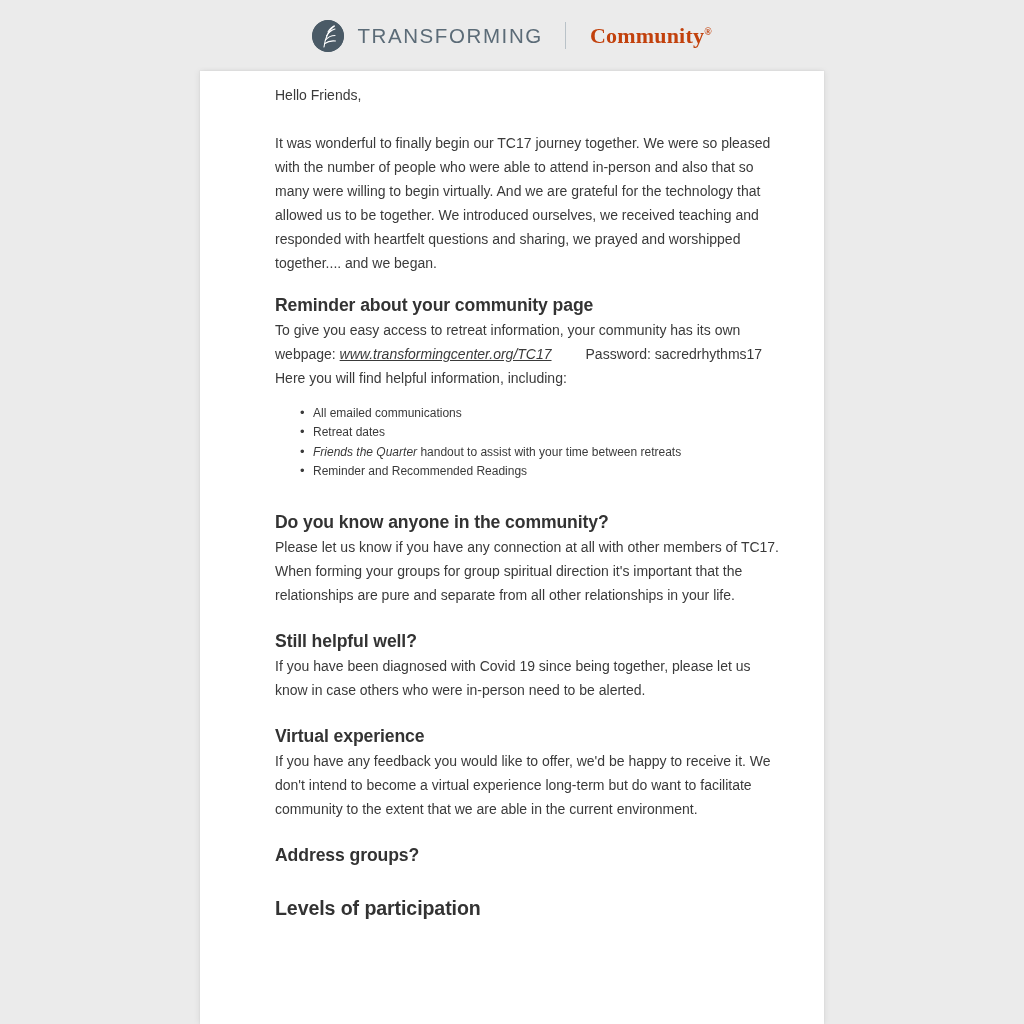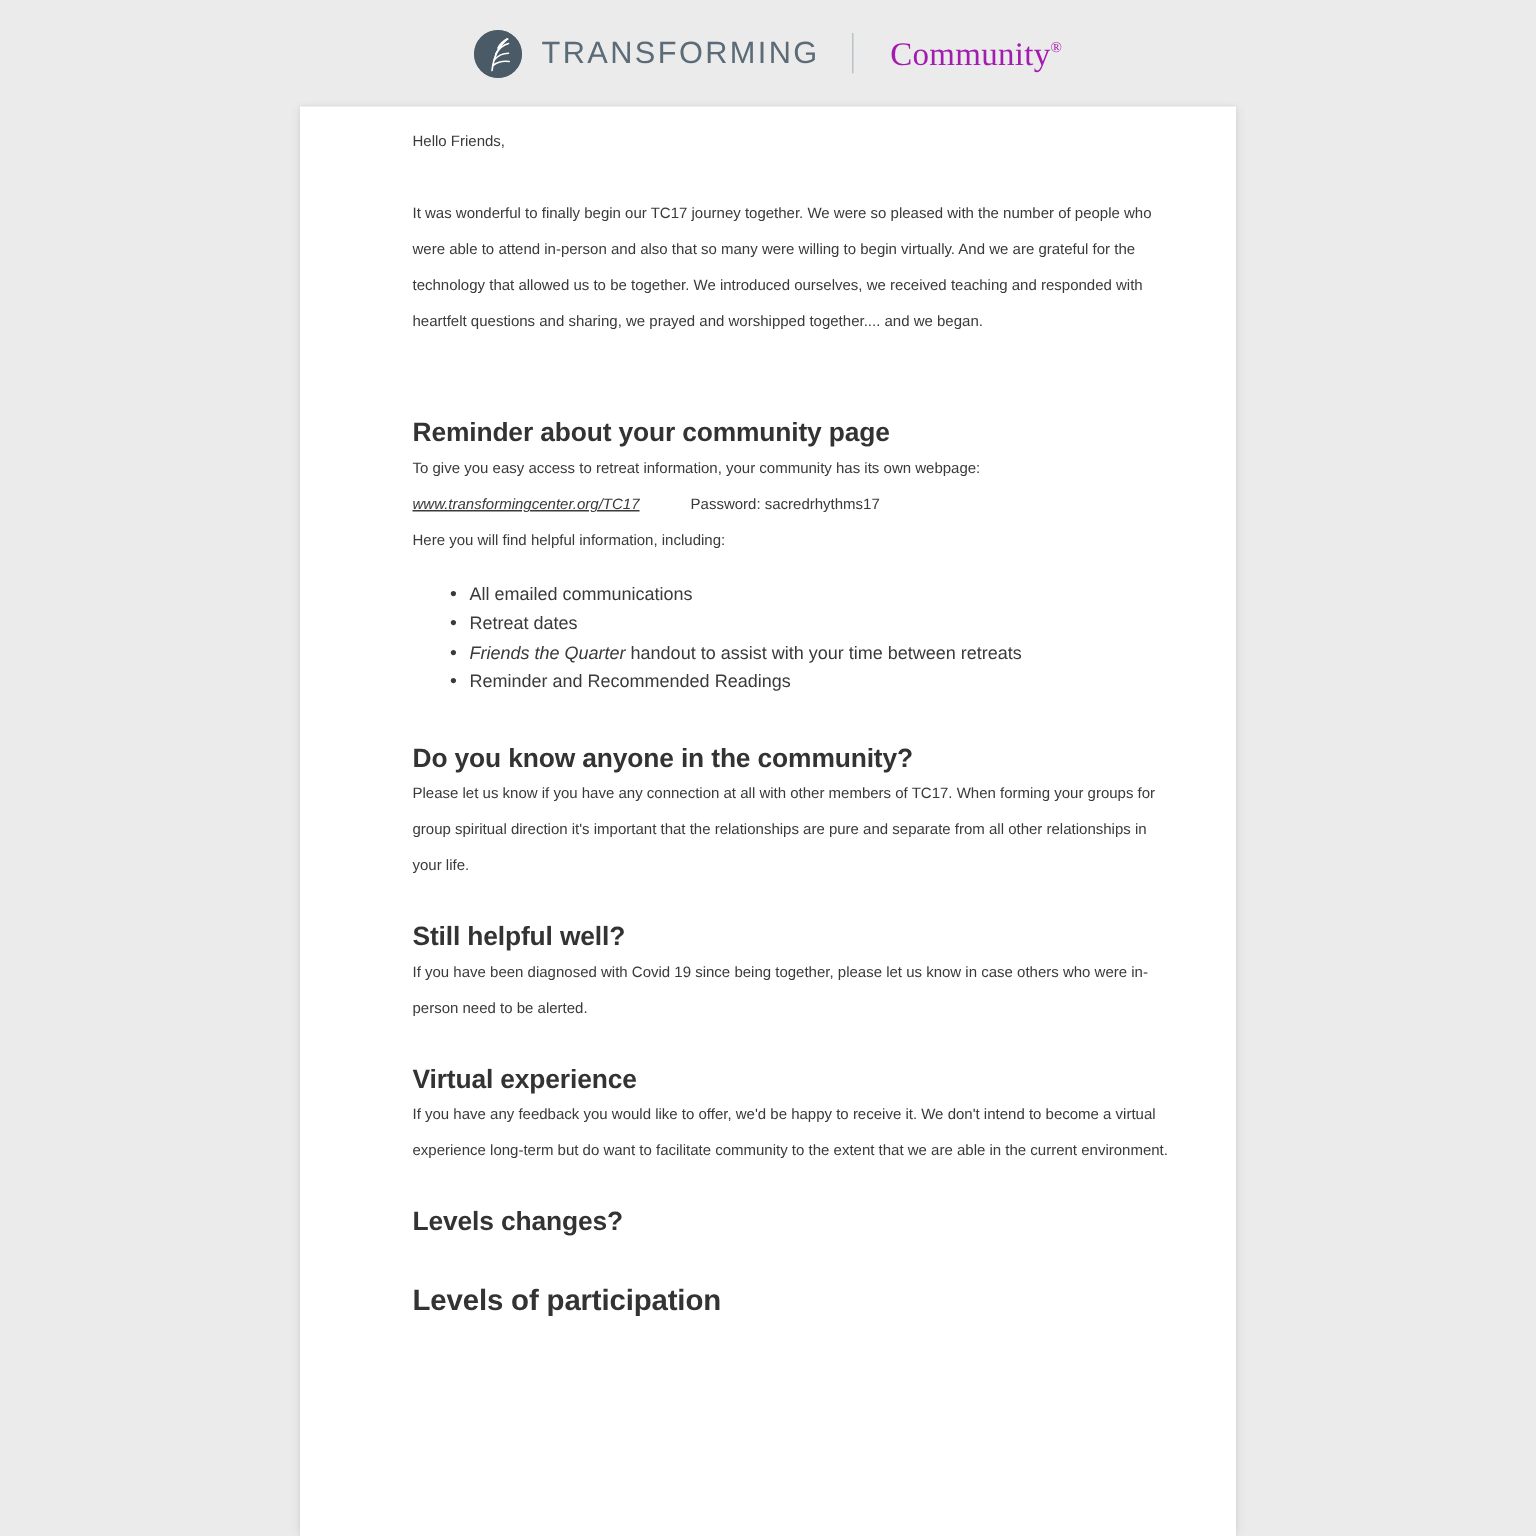--- a/index.html
+++ b/index.html
@@ -61,8 +61,8 @@
   .logo-sub {
     font-family: "Liberation Serif", serif;
     font-size: 22px;
-    color: #a21caf;
-    font-weight: 400;
+    color: #c2410c;
+    font-weight: 700;
     white-space: nowrap;
     letter-spacing: 0.2px;
   }

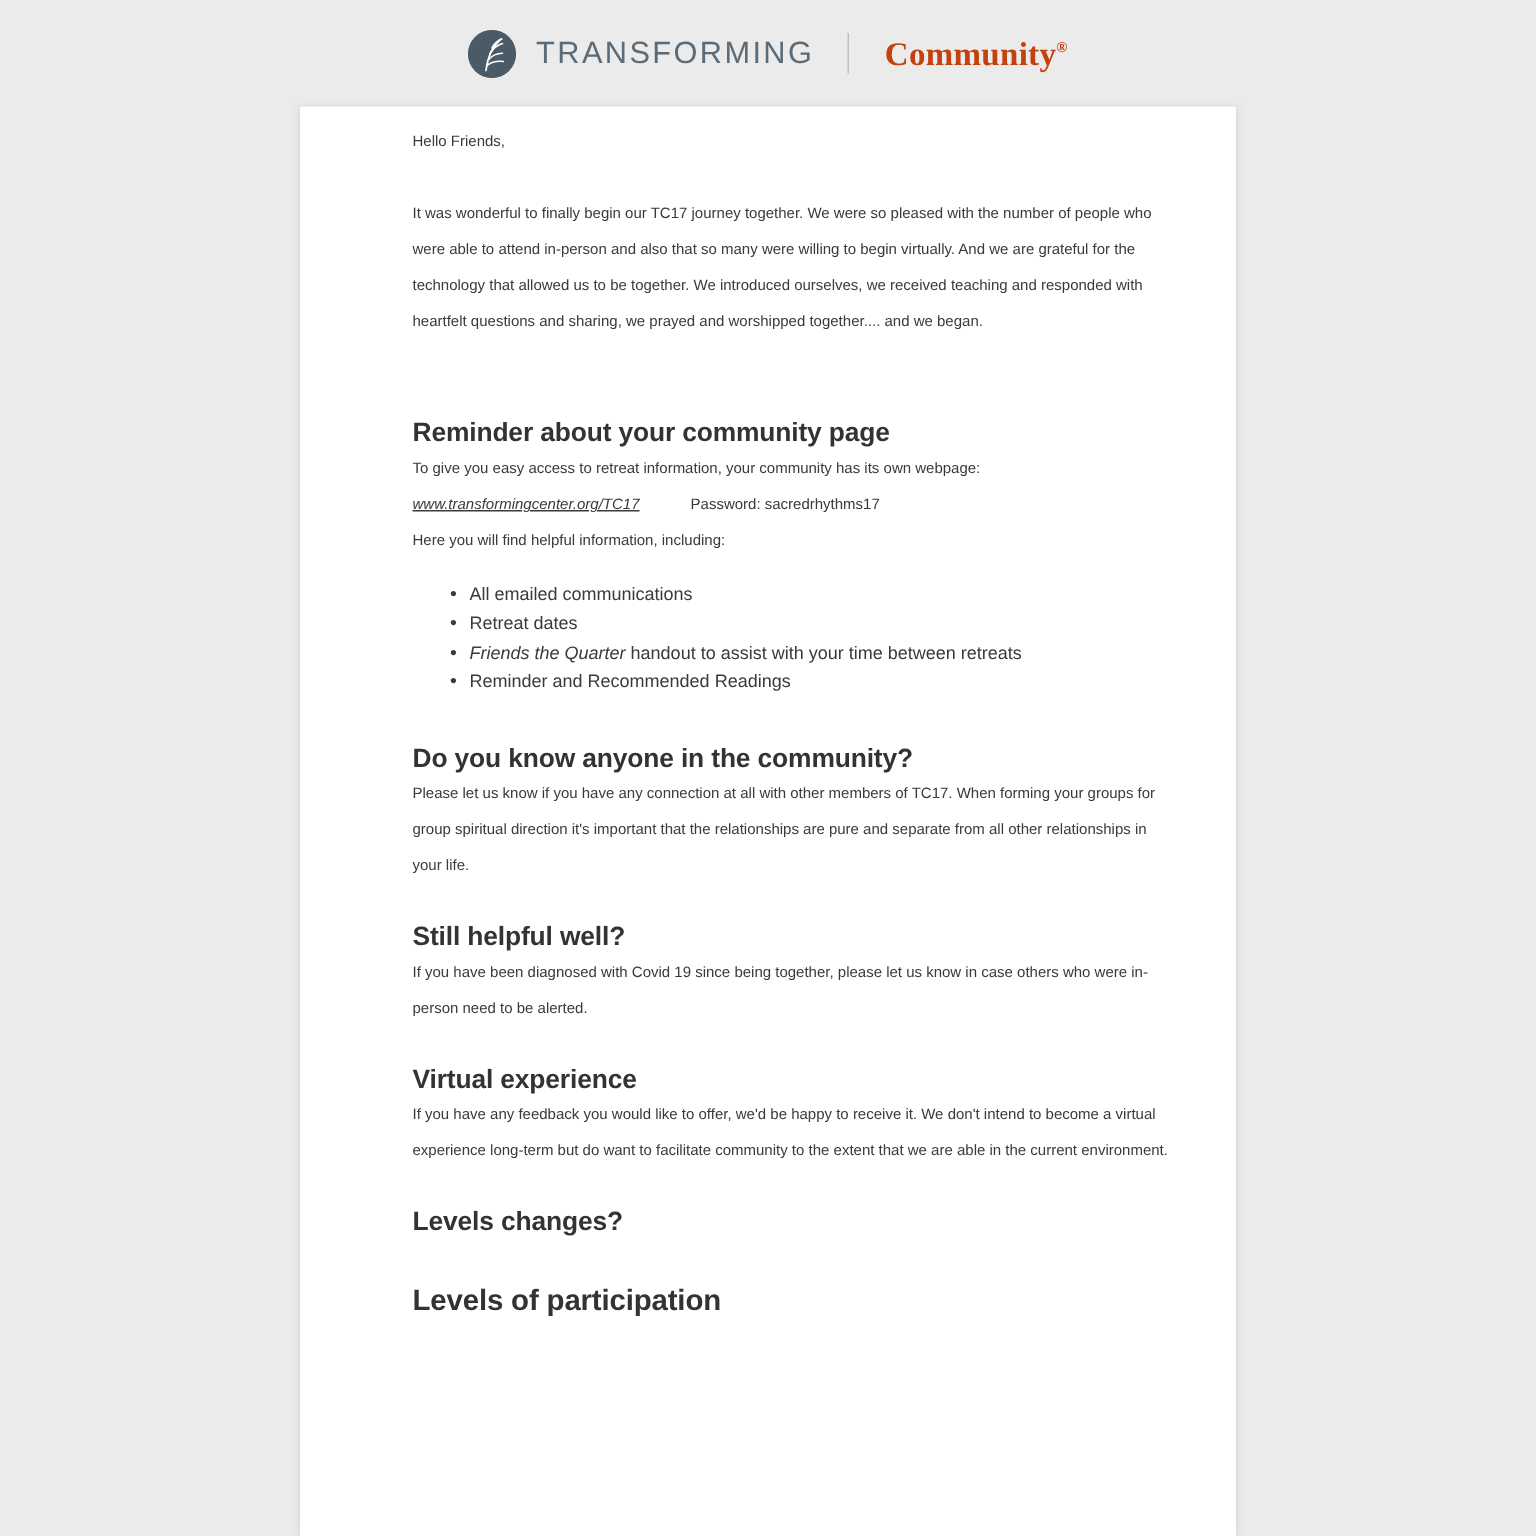--- a/index.html
+++ b/index.html
@@ -91,7 +91,7 @@
 
   
   .para {
-    font-size: 10px;
+    font-size: 14px;
     line-height: 24px;
     color: #3a3a3a;
     margin: 0;

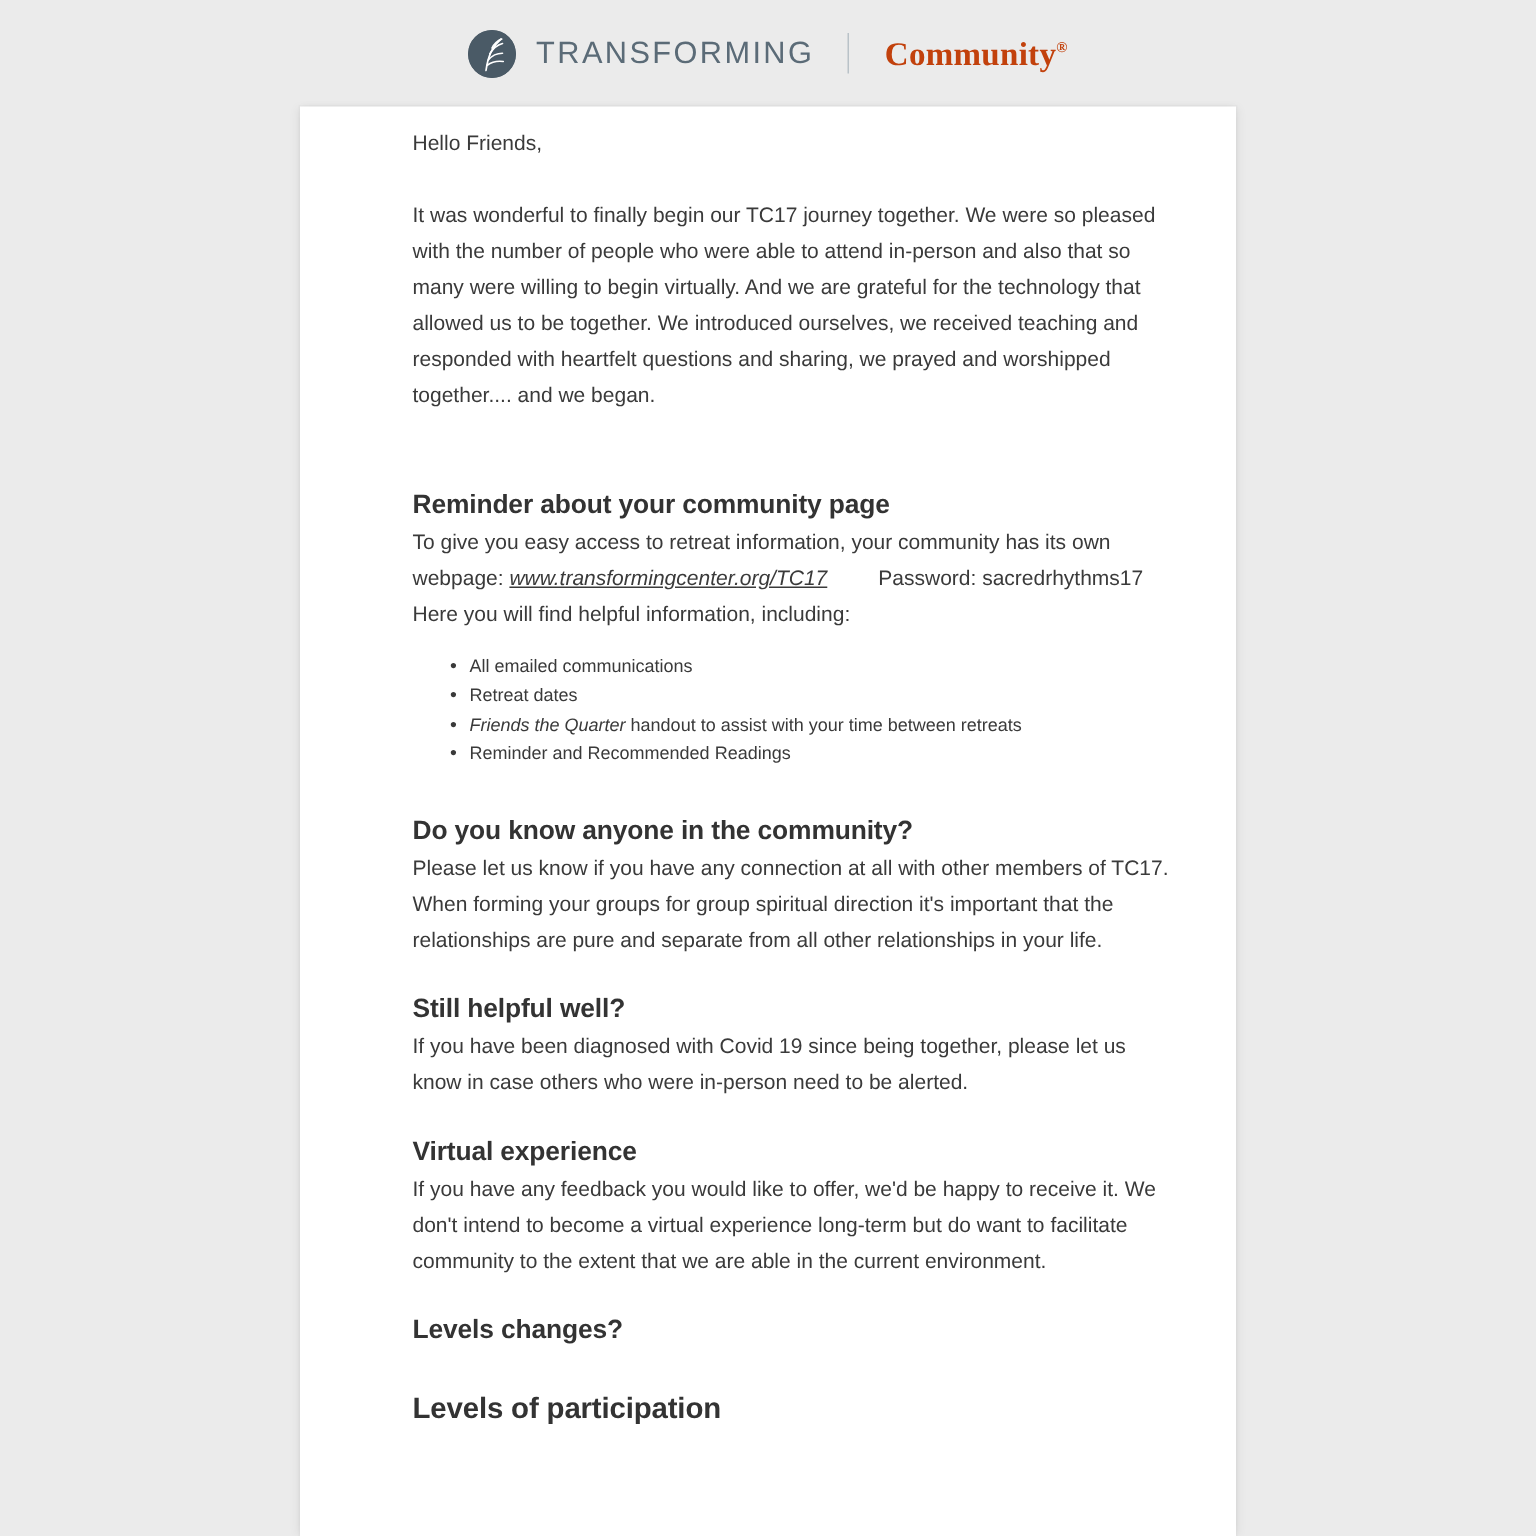--- a/index.html
+++ b/index.html
@@ -102,7 +102,7 @@
     margin-bottom: 24px;
   }
   .intro {
-    margin-bottom: 35px;
+    margin-bottom: 4px;
   }
   h2.section-head {
     font-size: 17.6px;

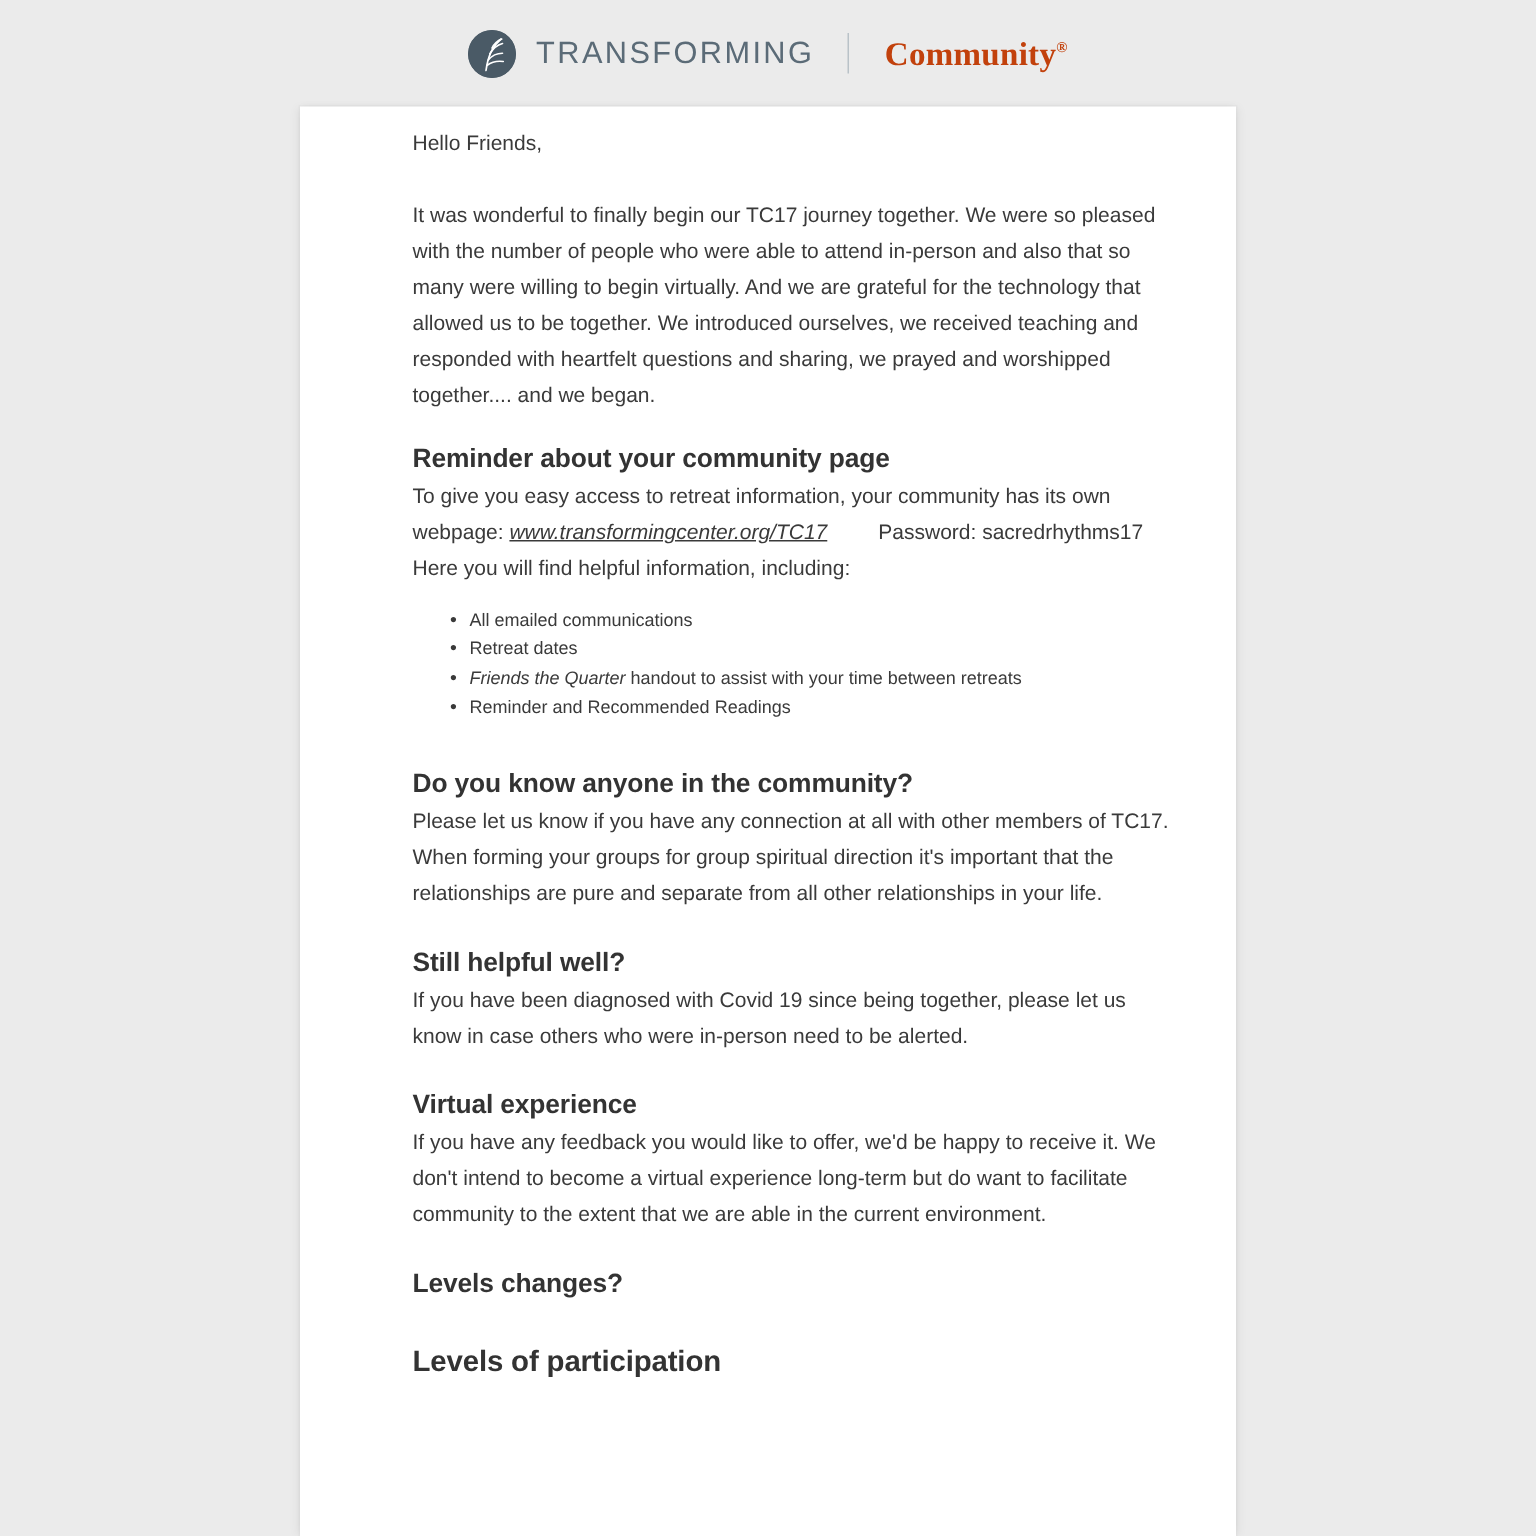--- a/index.html
+++ b/index.html
@@ -212,7 +212,7 @@
 
       <div class="spacer-md"></div>
 
-      <h2 class="section-head">Levels changes?</h2>
+      <h2 class="section-head">Address groups?</h2>
 
       <div class="spacer-lg"></div>
 

